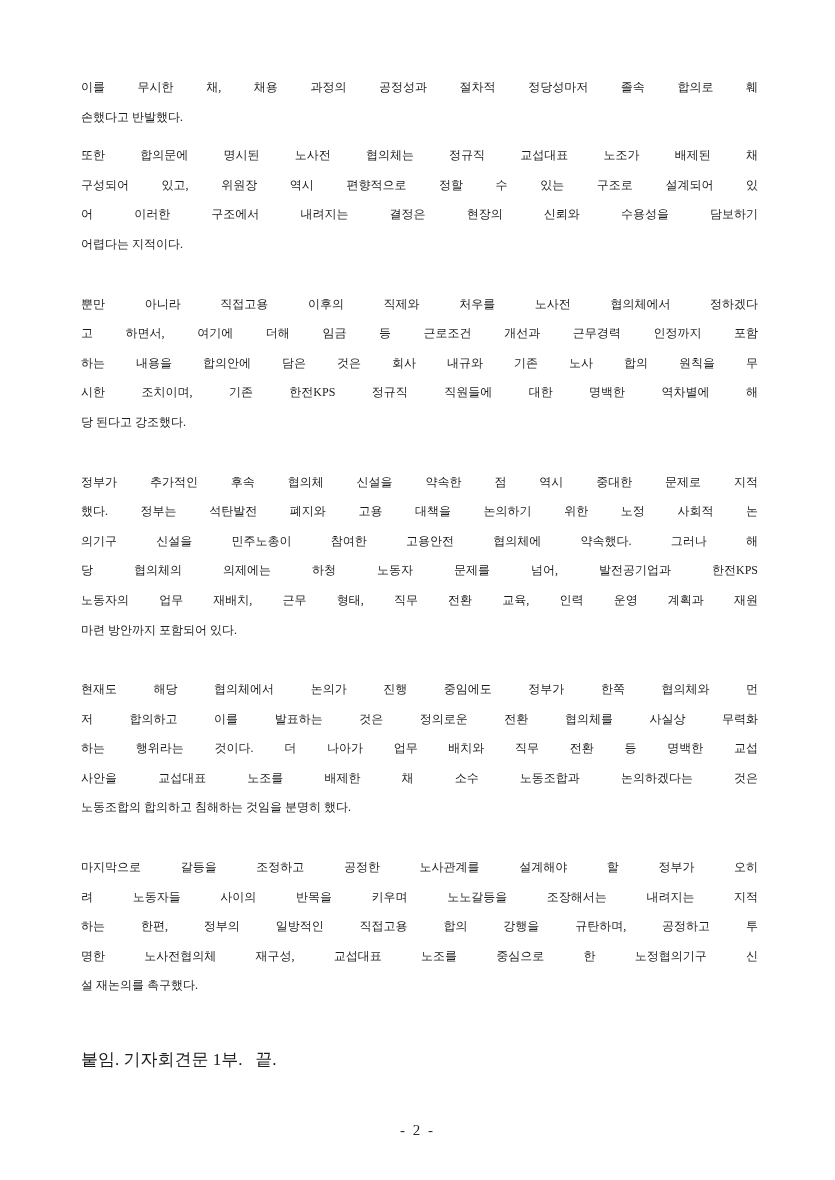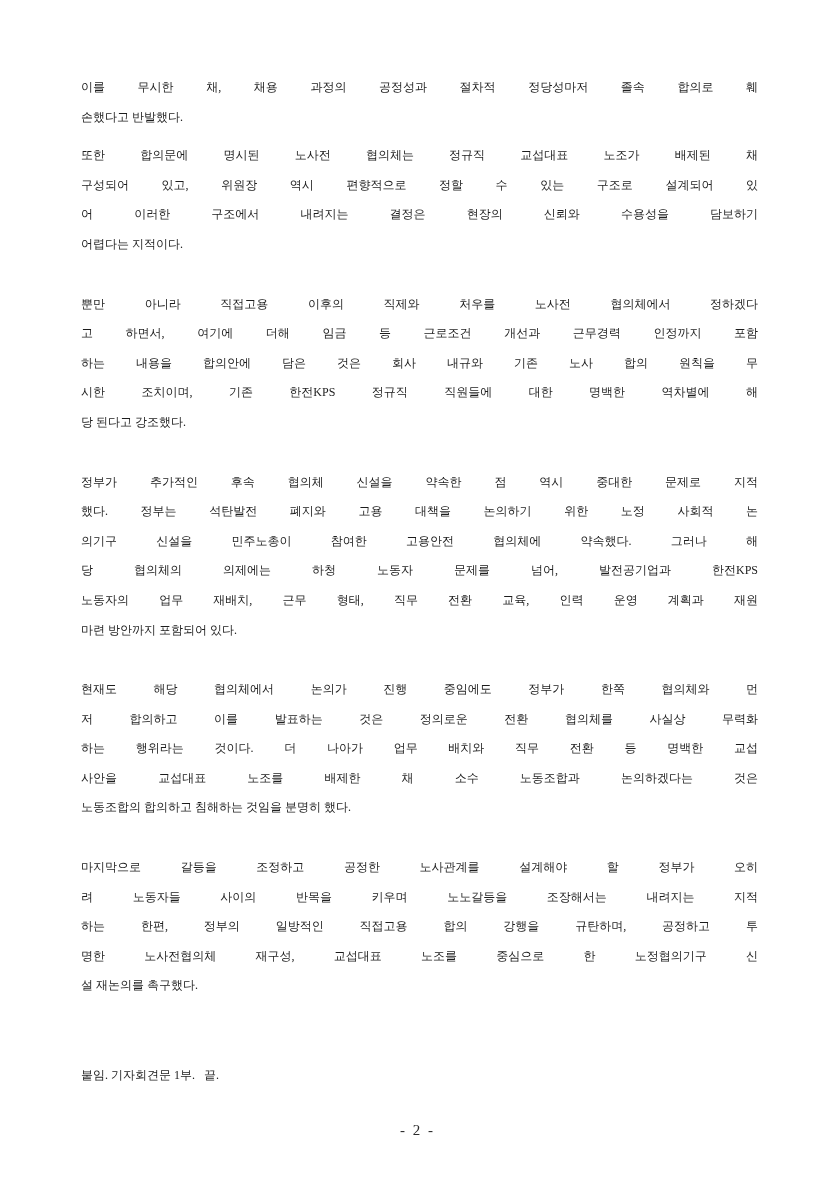--- a/index.html
+++ b/index.html
@@ -42,7 +42,7 @@
     margin-bottom: 9px;
   }
   .para.before-attachment {
-    margin-bottom: 60px;
+    margin-bottom: 44px;
   }
   .attachment {
     font-size: 12px;

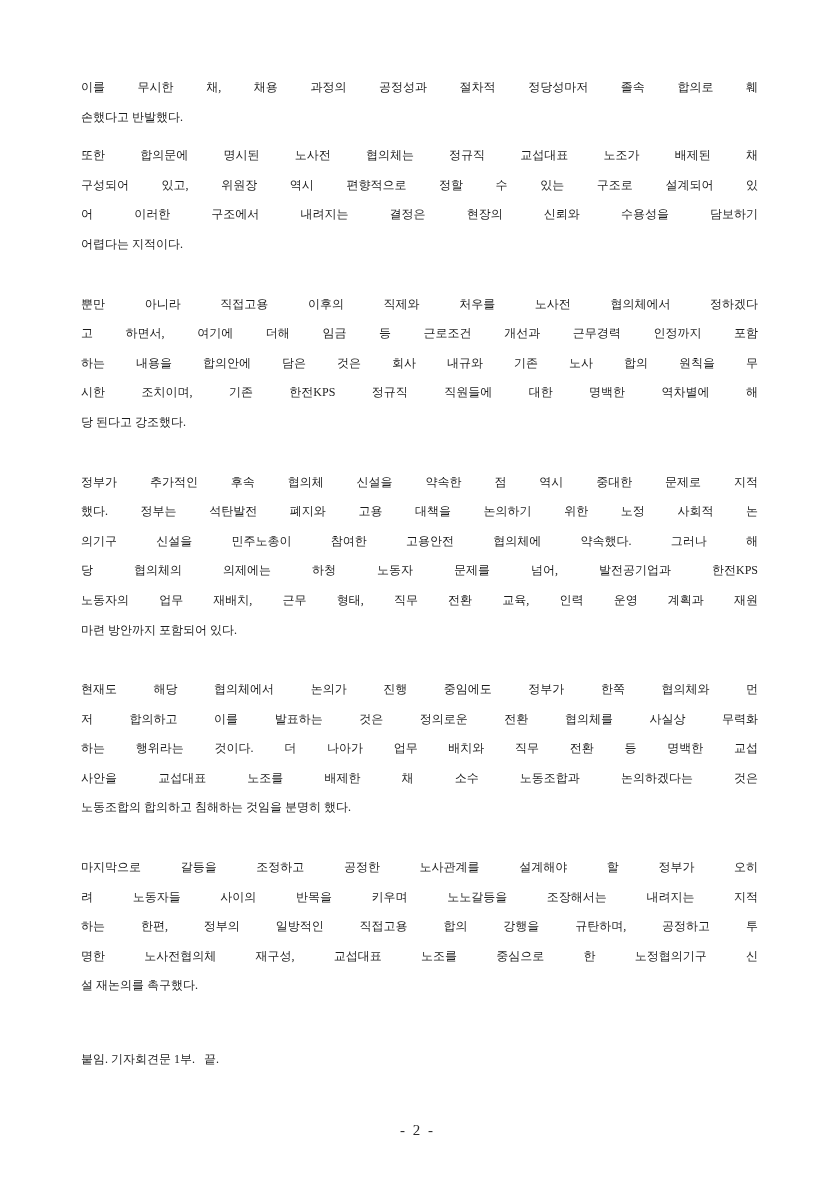--- a/index.html
+++ b/index.html
@@ -45,7 +45,7 @@
     margin-bottom: 44px;
   }
   .attachment {
-    font-size: 12px;
+    font-size: 17px;
     line-height: 29.6px;
     white-space: pre-wrap;
     text-align: left;

